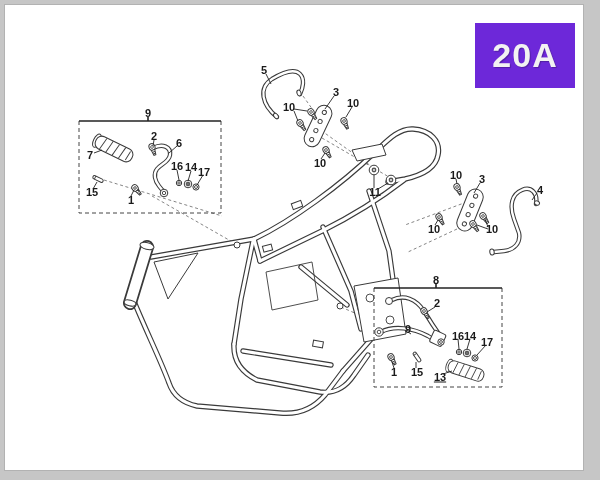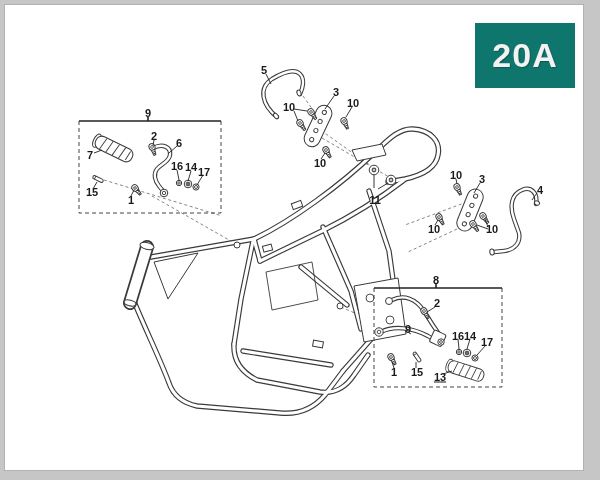--- a/index.html
+++ b/index.html
@@ -260,7 +260,7 @@
     </g>
   </svg>
 
-  <div id="badge" style="background: #0f766e; color: rgb(242, 242, 242);">20A</div>
+  <div id="badge" style="background: #6d28d9; color: rgb(242, 242, 242);">20A</div>
 
   <div id="callout-layer">
       <div class="callout" style="left: 148px; top: 113px;">9</div>

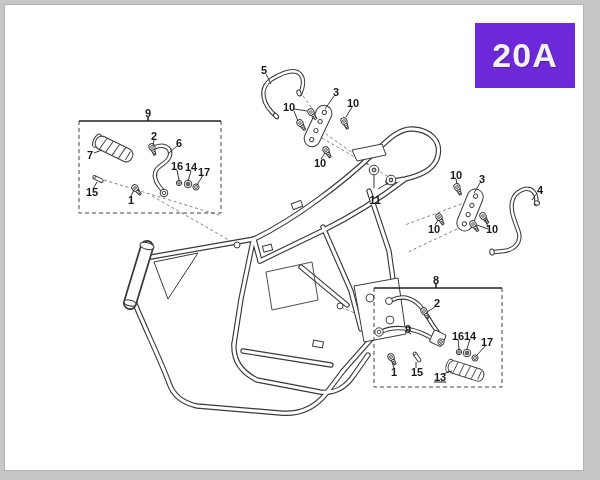--- a/index.html
+++ b/index.html
@@ -277,7 +277,7 @@
       <div class="callout" style="left: 336px; top: 92px;">3</div>
       <div class="callout" style="left: 353px; top: 103px;">10</div>
       <div class="callout" style="left: 320px; top: 163px;">10</div>
-      <div class="callout" style="left: 375px; top: 192px; margin-top: 8px;">11</div>
+      <div class="callout" style="left: 375px; top: 192px;">11</div>
       <div class="callout" style="left: 456px; top: 175px;">10</div>
       <div class="callout" style="left: 482px; top: 179px;">3</div>
       <div class="callout" style="left: 434px; top: 229px;">10</div>

